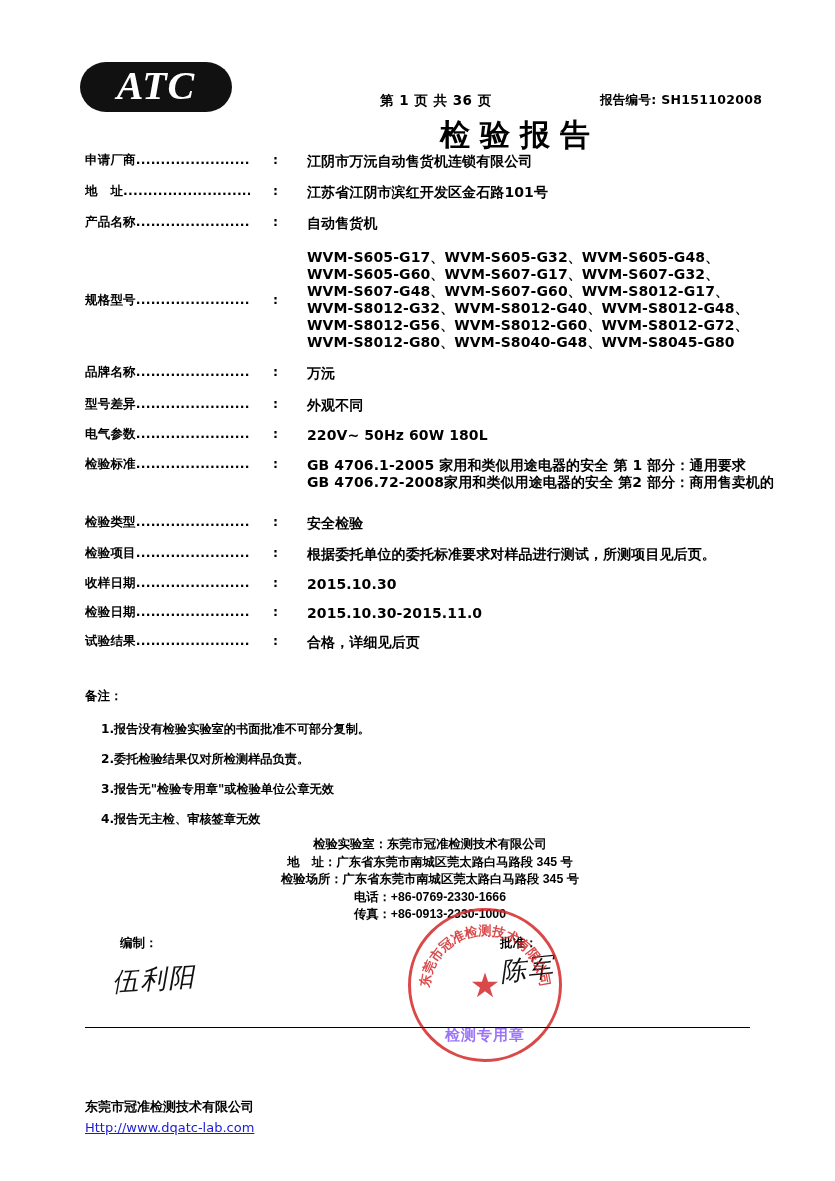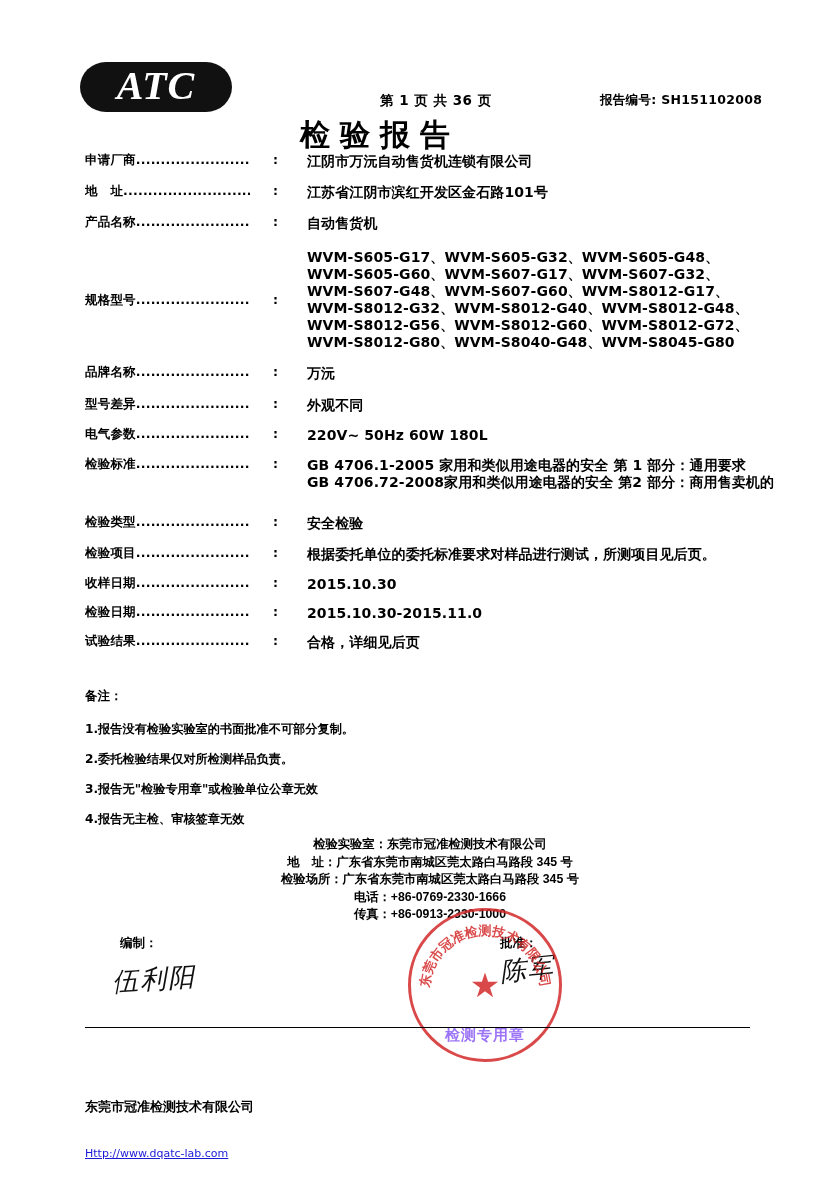--- a/index.html
+++ b/index.html
@@ -71,7 +71,7 @@
     left: 300px;
     top: 115px;
     width: 300px;
-    text-align: left;
+    text-align: right;
     font-family: "DejaVu Serif", serif;
     font-weight: bold;
     font-size: 30px;

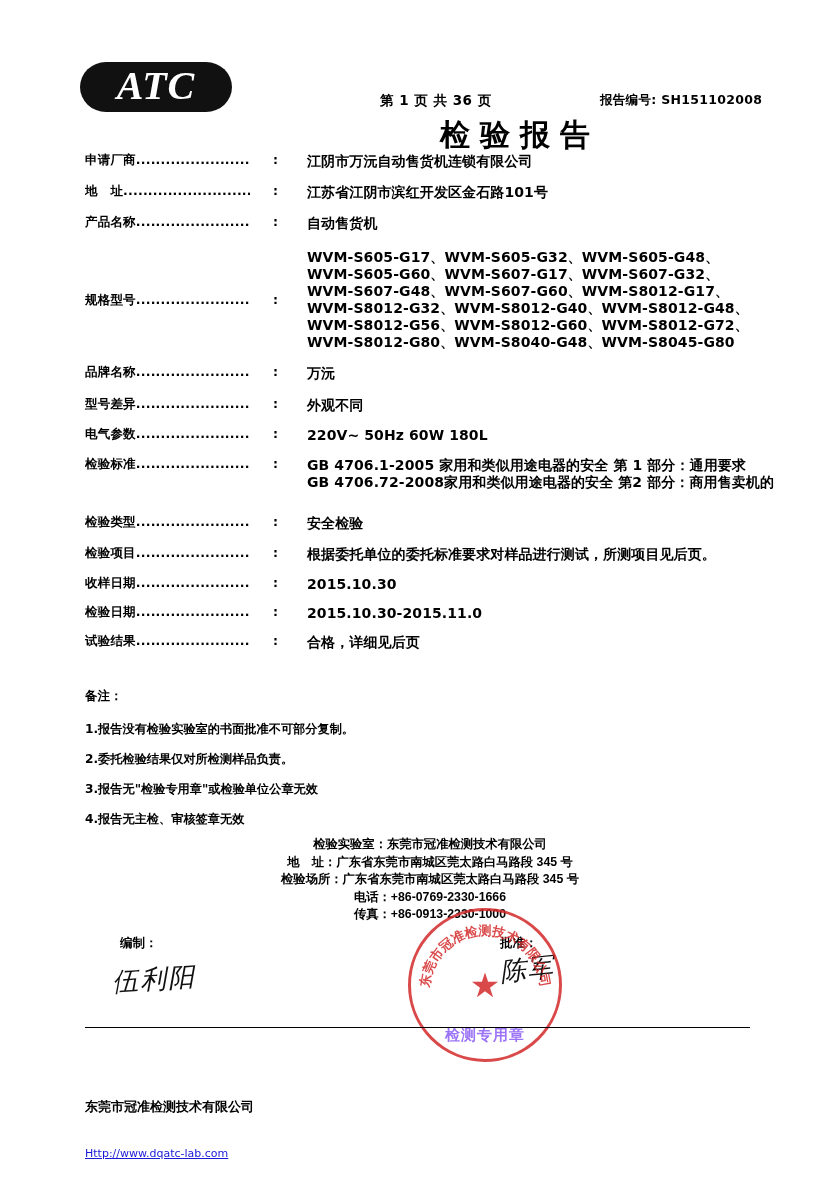--- a/index.html
+++ b/index.html
@@ -143,7 +143,7 @@
     font-weight: bold;
     margin-bottom: 13px;
   }
-  .remarks ol { margin: 0; padding: 0; }
+  .remarks ol { margin: 16px; padding: 0; }
 
   
   .labblock {

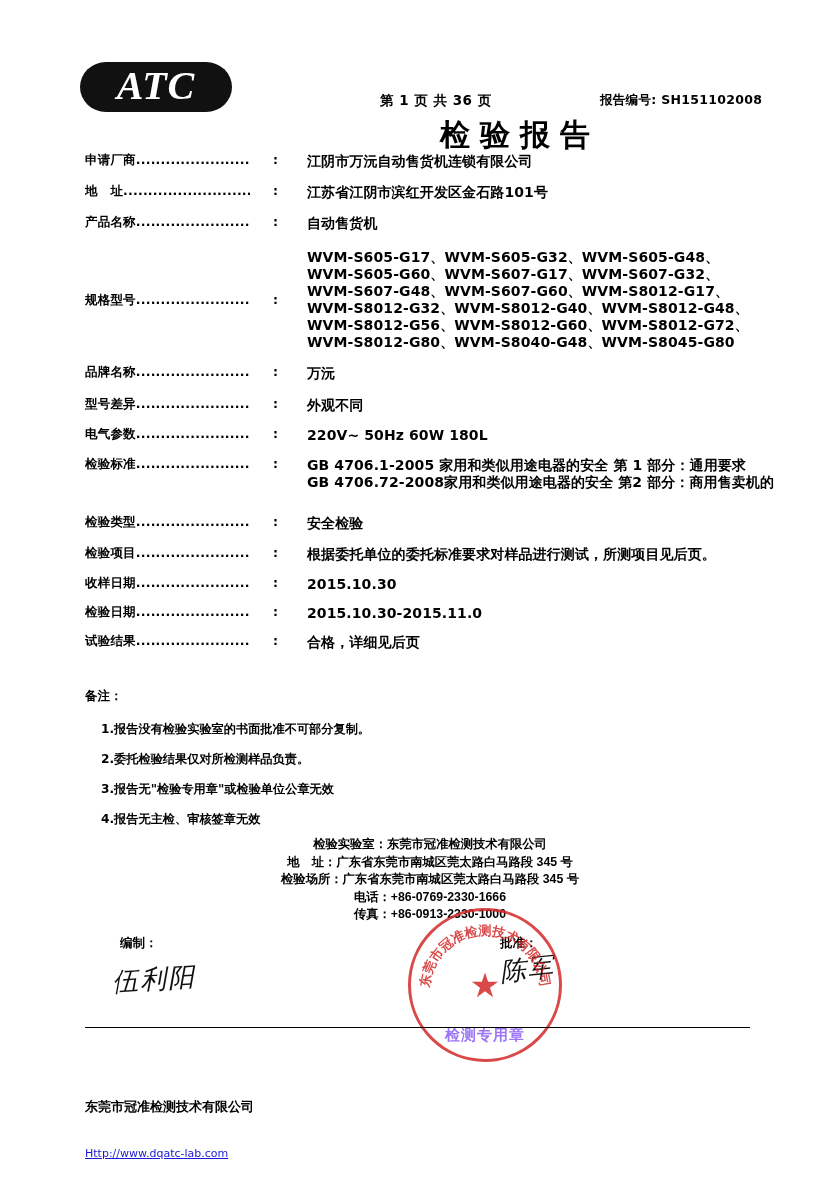--- a/index.html
+++ b/index.html
@@ -264,11 +264,10 @@
     position: absolute;
     left: 85px;
     top: 1120px;
-    font-size: 11px;
+    font-size: 13px;
     font-family: "DejaVu Sans", sans-serif;
     color: #1a1ad6;
     text-decoration: underline;
-    margin-top: 27px;
   }
 </style>
 </head>

